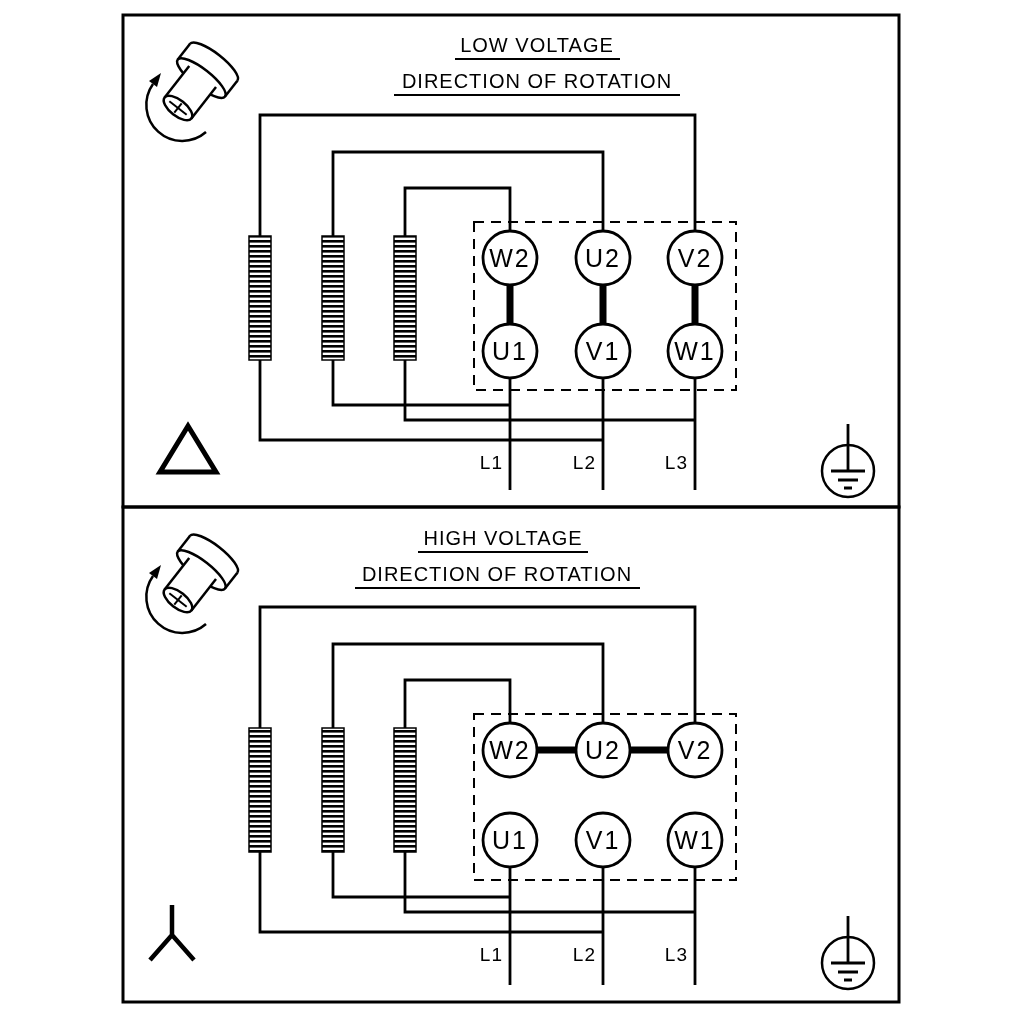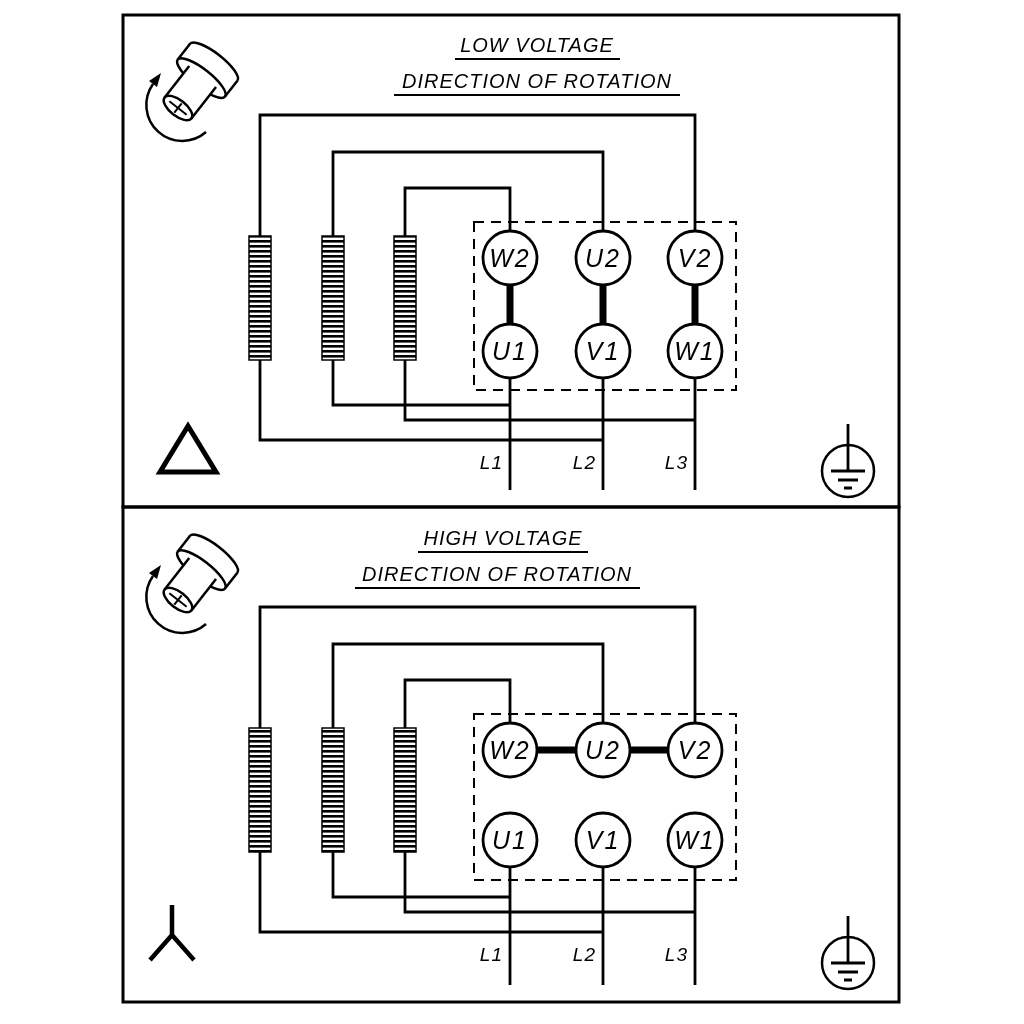--- a/index.html
+++ b/index.html
@@ -4,7 +4,7 @@
 <style>
   html,body{margin:0;padding:0;background:#ffffff;}
   .canvas{position:relative;width:1024px;height:1024px;background:#ffffff;
-          font-family:"Liberation Sans",sans-serif;overflow:hidden;font-style:italic;}
+          font-family:"Liberation Sans",sans-serif;overflow:hidden;}
   svg{display:block;}
   svg text{font-family:"Liberation Sans",sans-serif;fill:#000;}
   .t-title{font-size:20px;letter-spacing:1px;}

